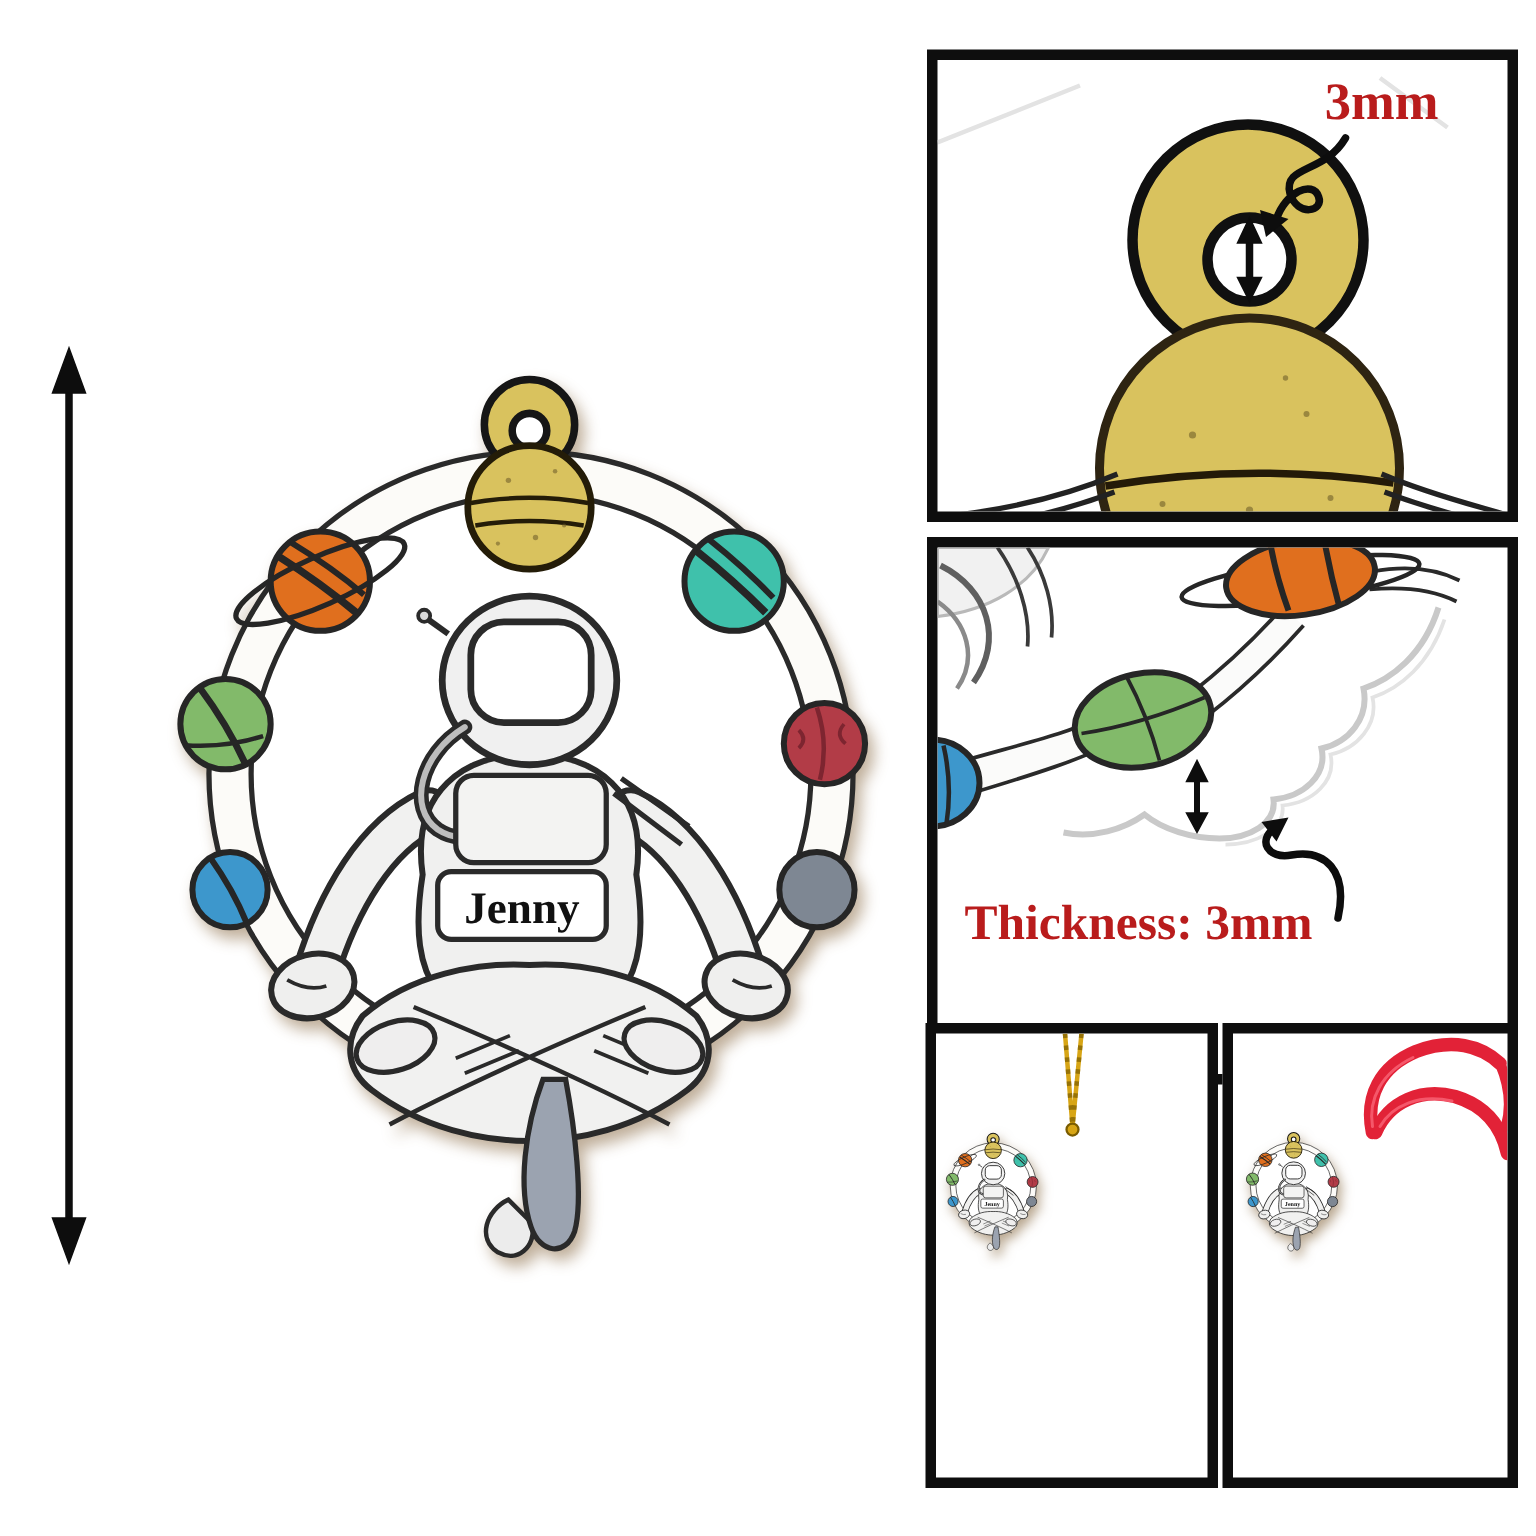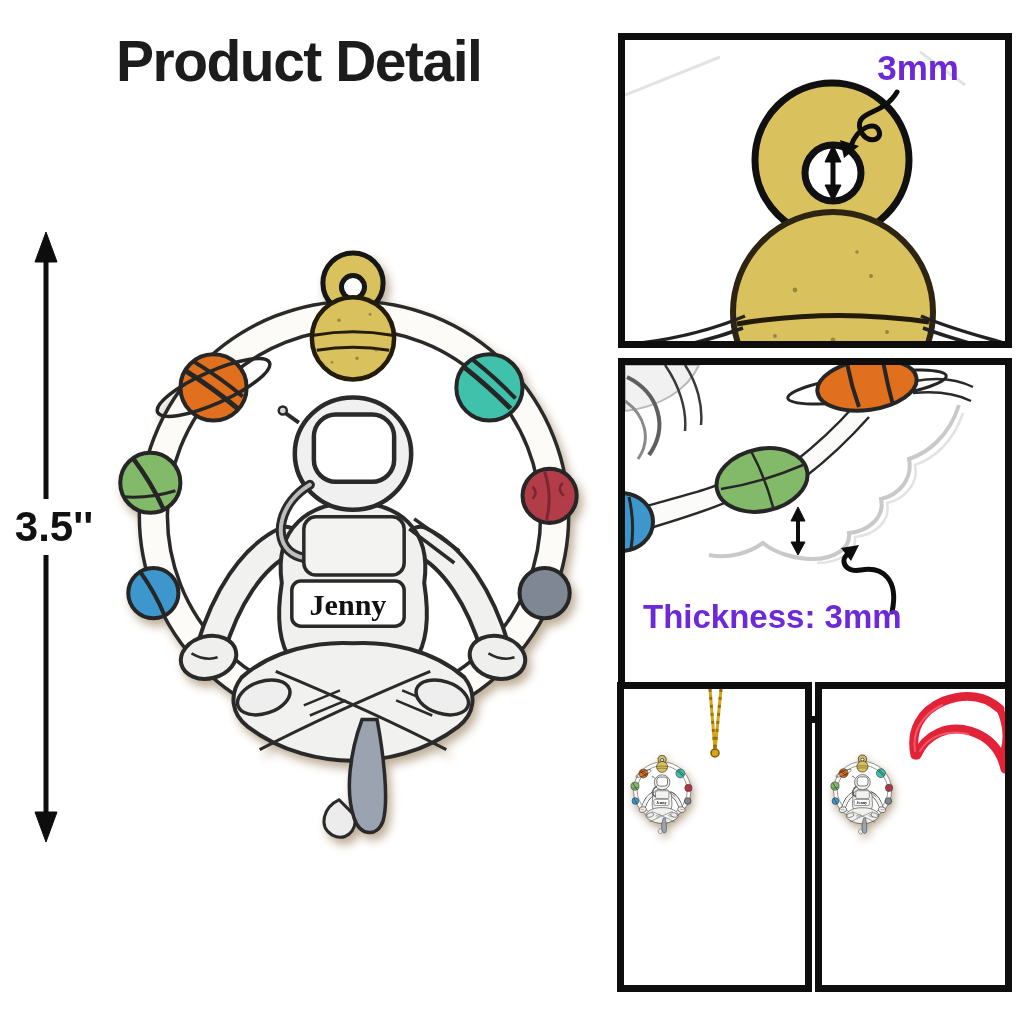--- a/index.html
+++ b/index.html
@@ -29,7 +29,6 @@
 
 <div id="stage">
 
-  <div class="abs" id="page-title">Product Detail</div>
 
   <svg class="abs" id="dim-arrow-svg" width="44" height="614" viewBox="0 0 44 614">
     <g stroke="#0d0d0d" fill="#0d0d0d">

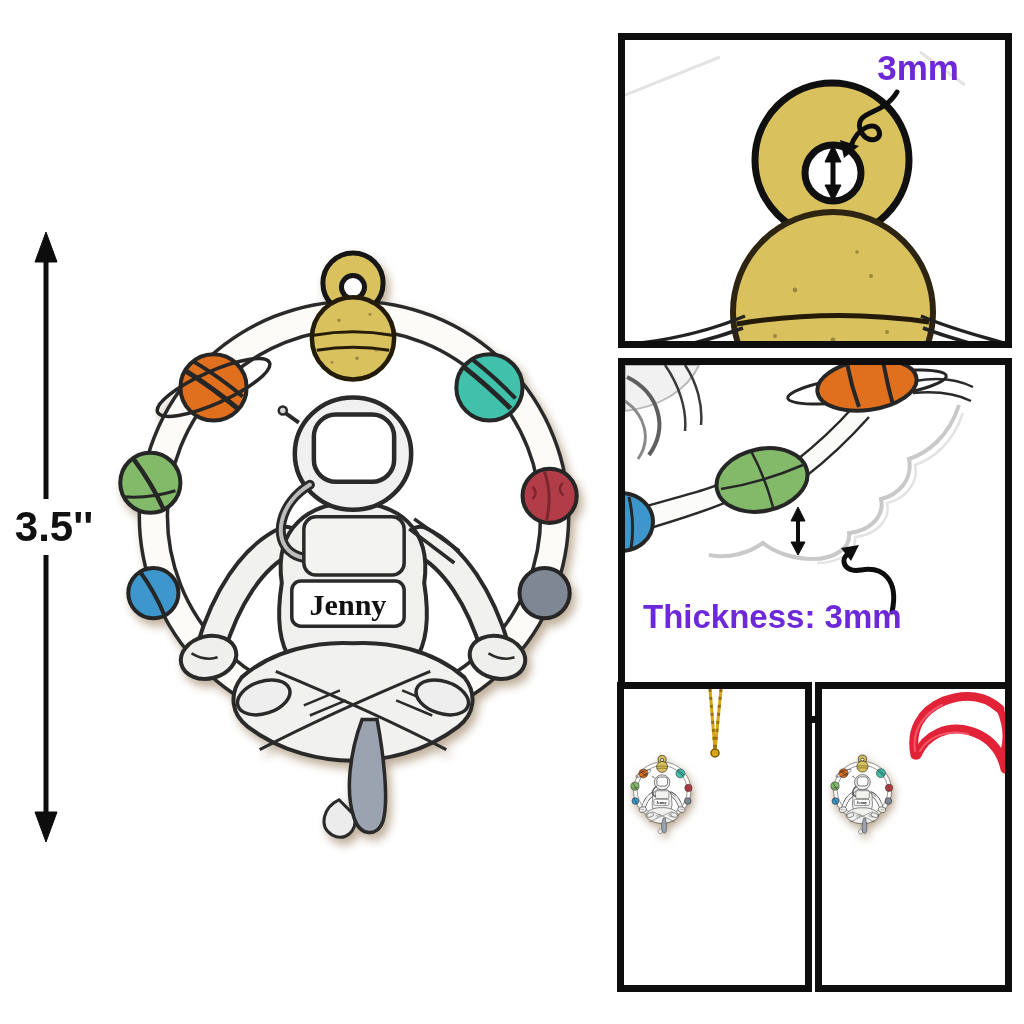--- a/index.html
+++ b/index.html
@@ -17,7 +17,7 @@
   #panel-thickness{left:618px;top:358px;width:394px;height:365px;}
   #panel-cord{left:617px;top:682px;width:195px;height:310px;}
   #panel-ribbon{left:815px;top:682px;width:197px;height:310px;}
-  .panel-label{position:absolute;font-weight:800;color:#6d28d9;}
+  .panel-label{position:absolute;font-weight:800;color:#b91c1c;font-family:Liberation Serif, serif;}
   #hole-label{right:46px;top:8px;font-size:35px;}
   #thickness-label{left:18px;top:233px;font-size:33px;}
   .ornshadow{filter:drop-shadow(4px 6px 5px rgba(112,76,28,.45));}

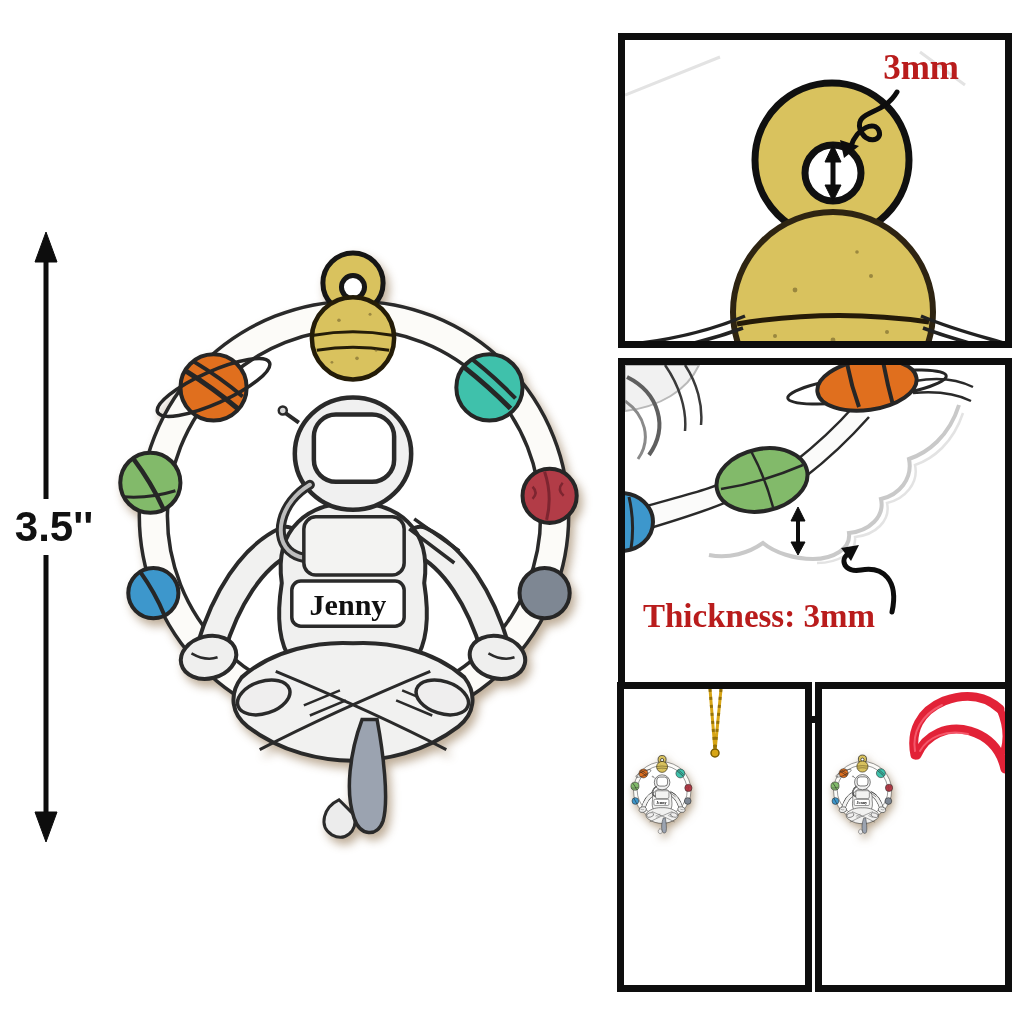--- a/index.html
+++ b/index.html
@@ -37,7 +37,6 @@
       <polygon points="20,612 9,582 31,582"></polygon>
     </g>
   </svg>
-  <div class="abs" id="dim-label">3.5''</div>
 
   <svg class="abs ornshadow" style="left:113px;top:250px;" width="482" height="622" viewBox="0 0 480 620" xmlns="http://www.w3.org/2000/svg">
     <defs>

